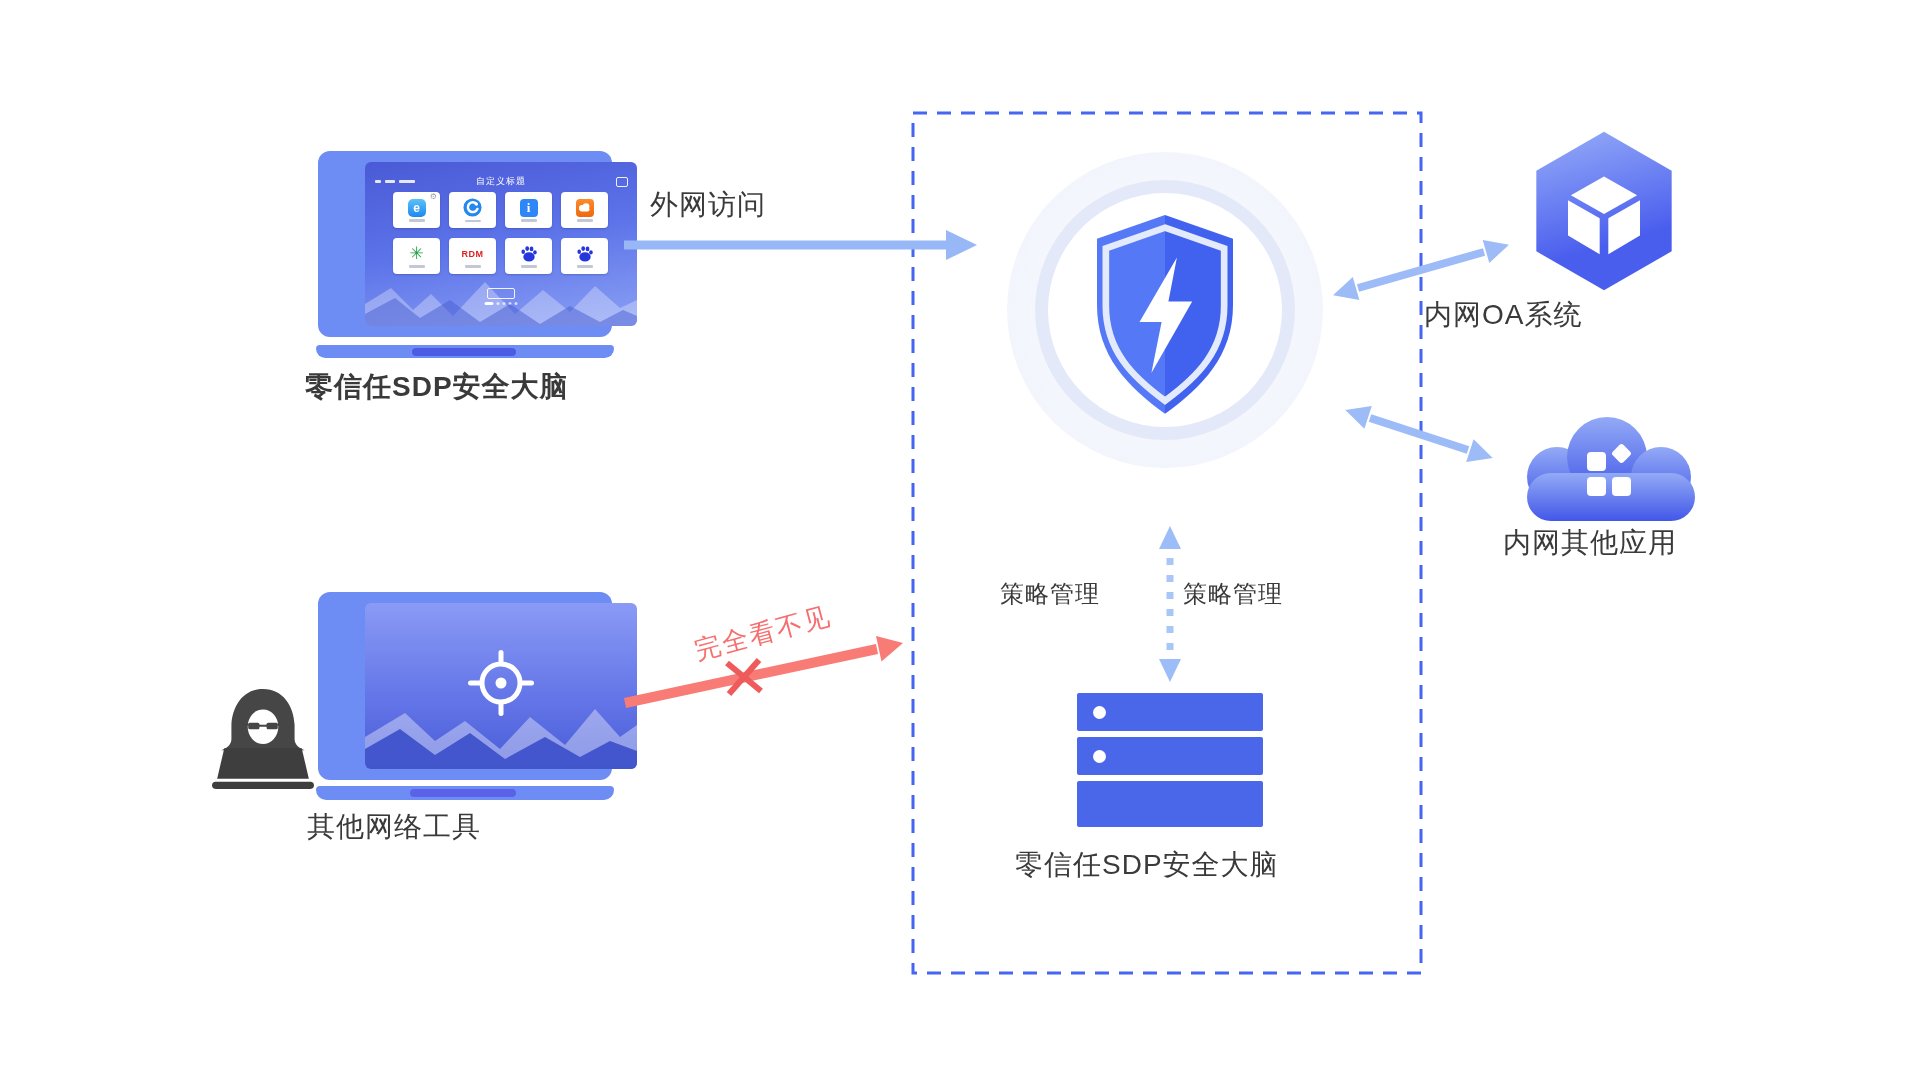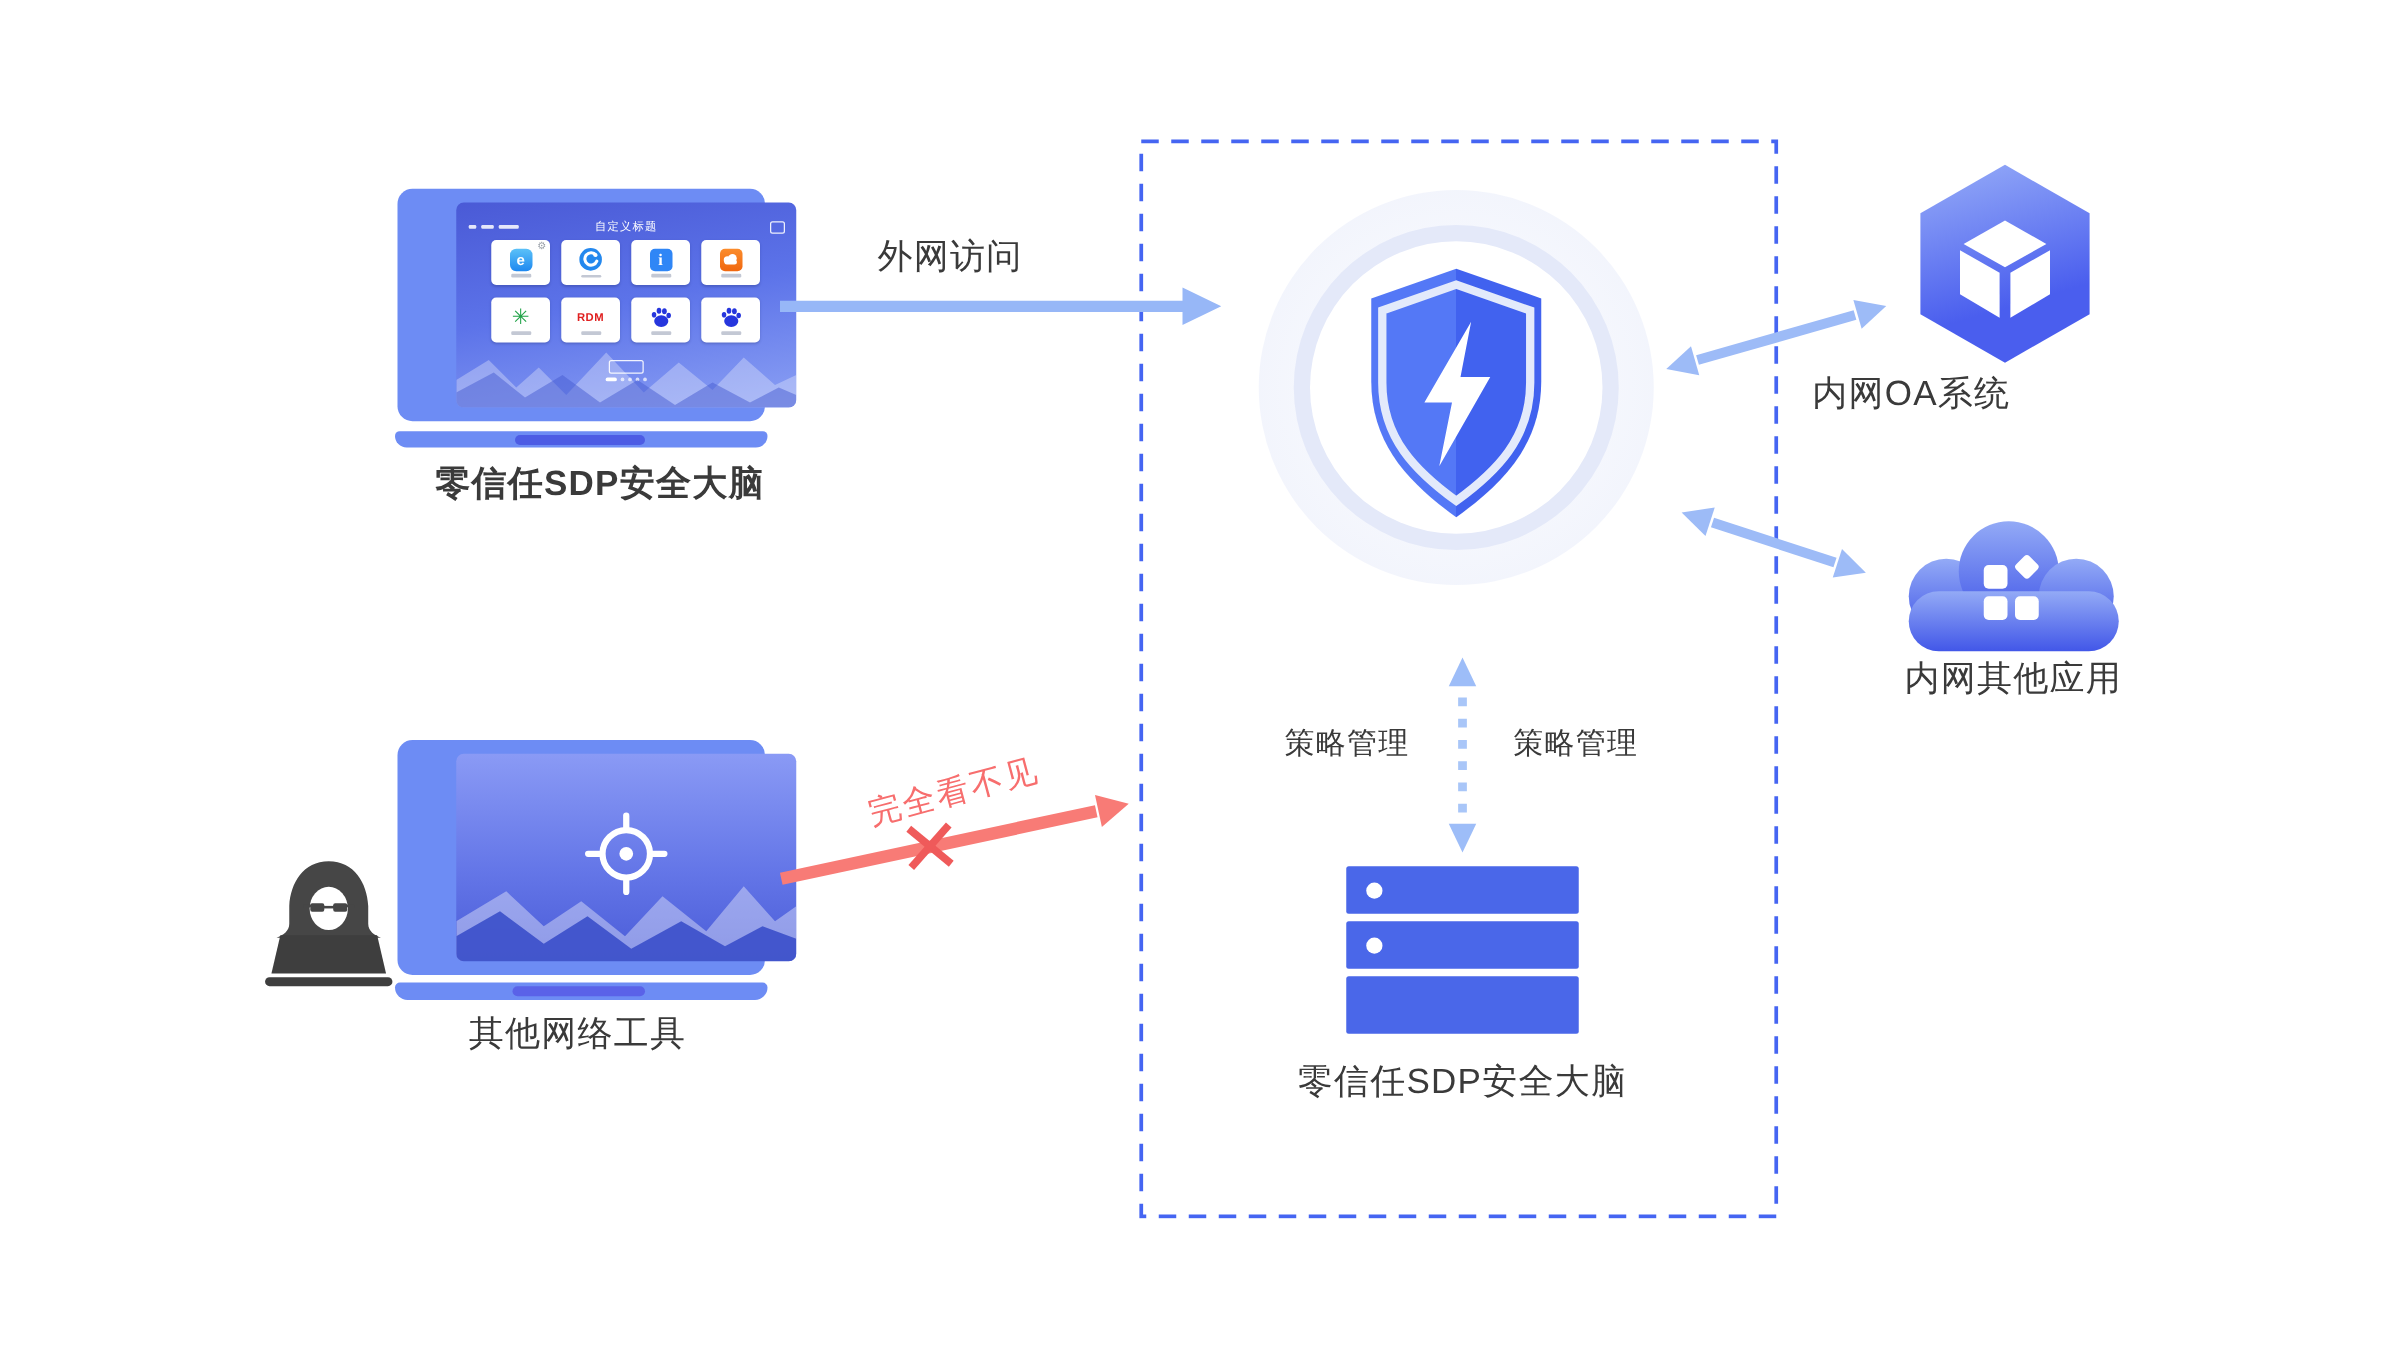--- a/index.html
+++ b/index.html
@@ -6,7 +6,7 @@
   body{font-family:"Liberation Sans","DejaVu Sans",sans-serif;}
   .stage{position:relative;width:1920px;height:1080px;background:#ffffff;overflow:hidden;}
   .abs{position:absolute;}
-  .lbl{color:#3a3a3a;text-align:center;}
+  .lbl{color:#3a3a3a;text-align:left;}
   .lbl-main{font-size:28px;font-weight:600;letter-spacing:1px;}
   .lbl-mid{font-size:24px;font-weight:500;letter-spacing:1px;}
   .lbl-sub{font-size:26px;font-weight:500;color:#9aa0a8;letter-spacing:2px;}

